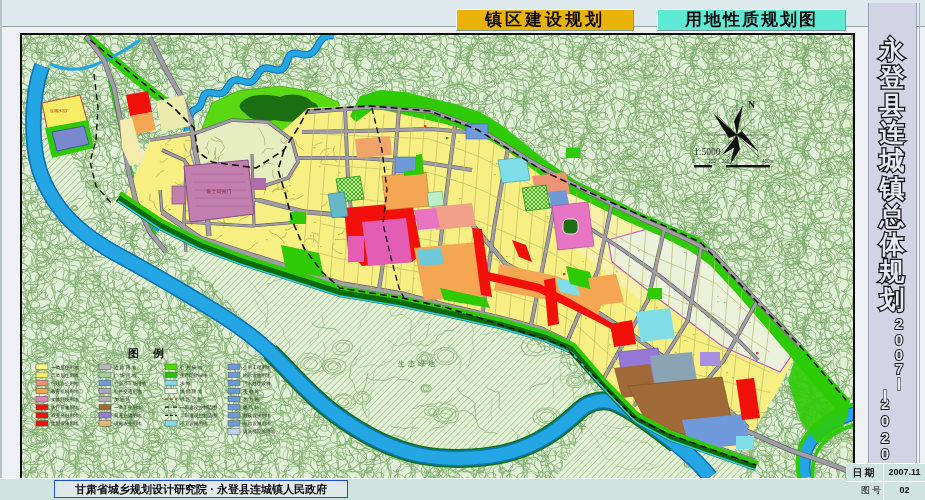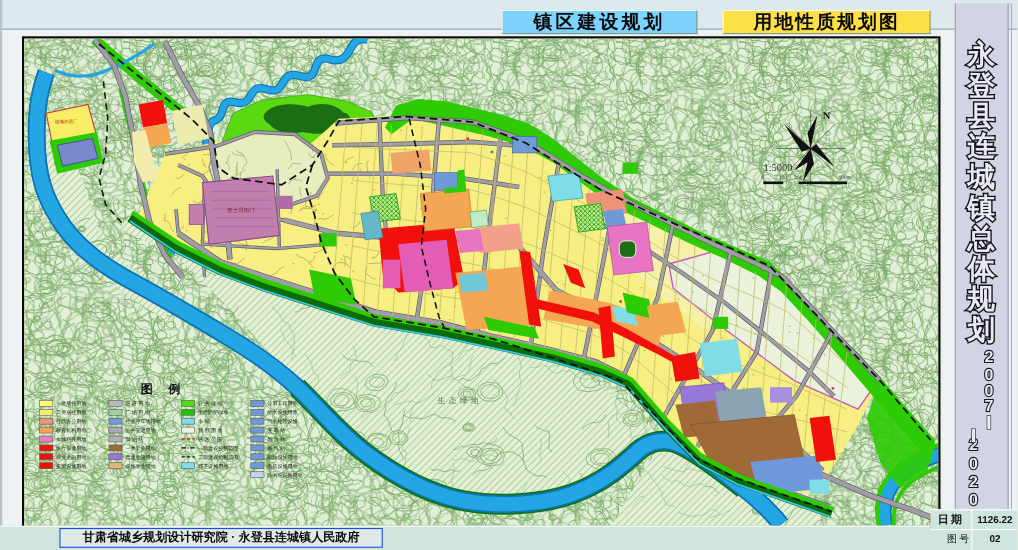--- a/index.html
+++ b/index.html
@@ -1341,7 +1341,7 @@
 </svg>
 </div>
 
-<div class="abs" style="left:456px;top:9px;width:176px;height:20px;background:#7dd3fc;border-top:1px solid #f2faf8;border-left:1px solid #f2faf8;border-right:1px solid #7f9a94;border-bottom:1px solid #7f9a94;color:#0a0a0a;font-size:17px;font-weight:bold;text-align:center;line-height:20px;letter-spacing:3px">镇区建设规划</div>
+<div class="abs" style="left:456px;top:9px;width:176px;height:20px;background:#eab308;border-top:1px solid #f2faf8;border-left:1px solid #f2faf8;border-right:1px solid #7f9a94;border-bottom:1px solid #7f9a94;color:#0a0a0a;font-size:17px;font-weight:bold;text-align:center;line-height:20px;letter-spacing:3px">镇区建设规划</div>
 
 <div class="abs" style="left:657px;top:9px;width:187px;height:20px;background:#fde047;border-top:1px solid #f2faf8;border-left:1px solid #f2faf8;border-right:1px solid #7f9a94;border-bottom:1px solid #7f9a94;color:#0a0a0a;font-size:17px;font-weight:bold;text-align:center;line-height:20px;letter-spacing:2px">用地性质规划图</div>
 

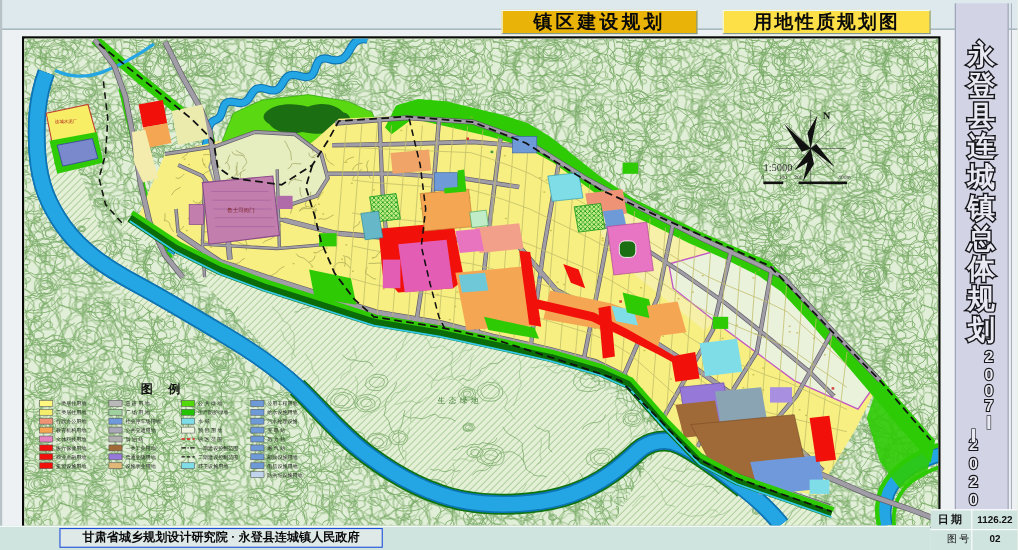--- a/index.html
+++ b/index.html
@@ -1343,7 +1343,7 @@
 
 <div class="abs" style="left:456px;top:9px;width:176px;height:20px;background:#eab308;border-top:1px solid #f2faf8;border-left:1px solid #f2faf8;border-right:1px solid #7f9a94;border-bottom:1px solid #7f9a94;color:#0a0a0a;font-size:17px;font-weight:bold;text-align:center;line-height:20px;letter-spacing:3px">镇区建设规划</div>
 
-<div class="abs" style="left:657px;top:9px;width:187px;height:20px;background:#fde047;border-top:1px solid #f2faf8;border-left:1px solid #f2faf8;border-right:1px solid #7f9a94;border-bottom:1px solid #7f9a94;color:#0a0a0a;font-size:17px;font-weight:bold;text-align:center;line-height:20px;letter-spacing:2px">用地性质规划图</div>
+<div class="abs" style="left:657px;top:9px;width:187px;height:20px;background:#5eead4;border-top:1px solid #f2faf8;border-left:1px solid #f2faf8;border-right:1px solid #7f9a94;border-bottom:1px solid #7f9a94;color:#0a0a0a;font-size:17px;font-weight:bold;text-align:center;line-height:20px;letter-spacing:2px">用地性质规划图</div>
 
 <div class="abs" style="left:868px;top:3px;width:47px;height:460px;background:#d2d3e5;border-left:1px solid #9aa0b5;border-right:1px solid #9aa0b5"></div>
 

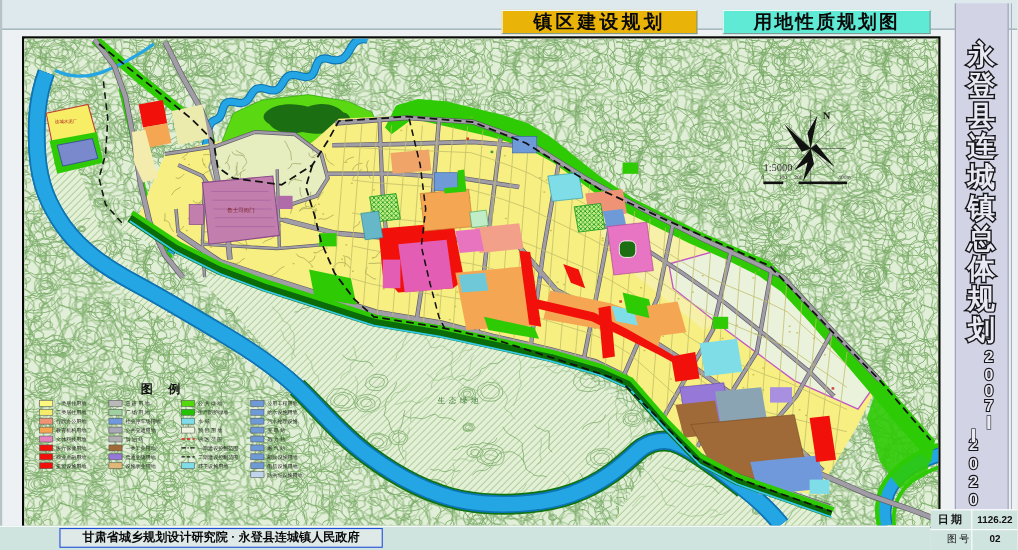--- a/index.html
+++ b/index.html
@@ -1385,7 +1385,7 @@
 
 <div class="abs" style="left:846px;top:464px;width:37px;height:17px;font-size:10px;font-weight:bold;color:#111;text-align:center;line-height:17px;letter-spacing:2px">日期</div>
 
-<div class="abs" style="left:884px;top:464px;width:41px;height:17px;font-size:9px;font-weight:bold;color:#111;text-align:center;line-height:17px">1126.22</div>
+<div class="abs" style="left:884px;top:464px;width:41px;height:17px;font-size:9px;font-weight:bold;color:#111;text-align:center;line-height:17px">2007.11</div>
 
 <div class="abs" style="left:846px;top:482px;width:37px;height:17px;font-size:9px;font-weight:normal;color:#111;text-align:right;line-height:17px;letter-spacing:2px">图号</div>
 

